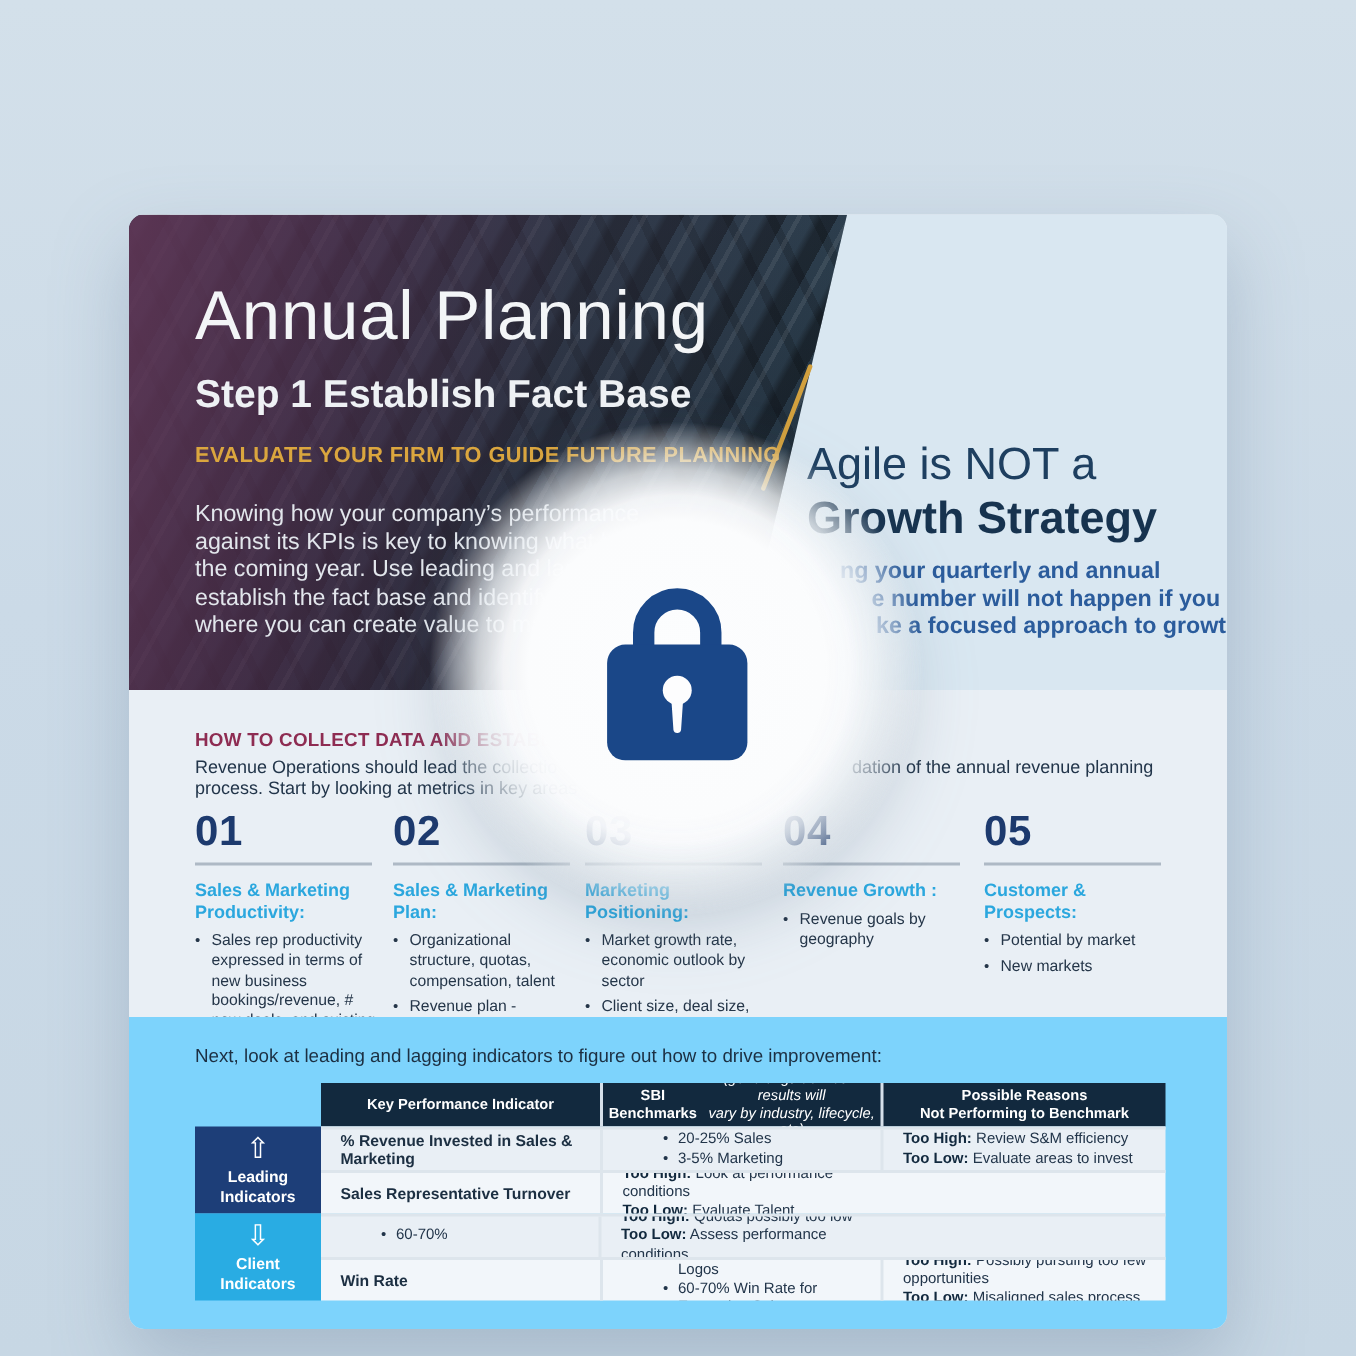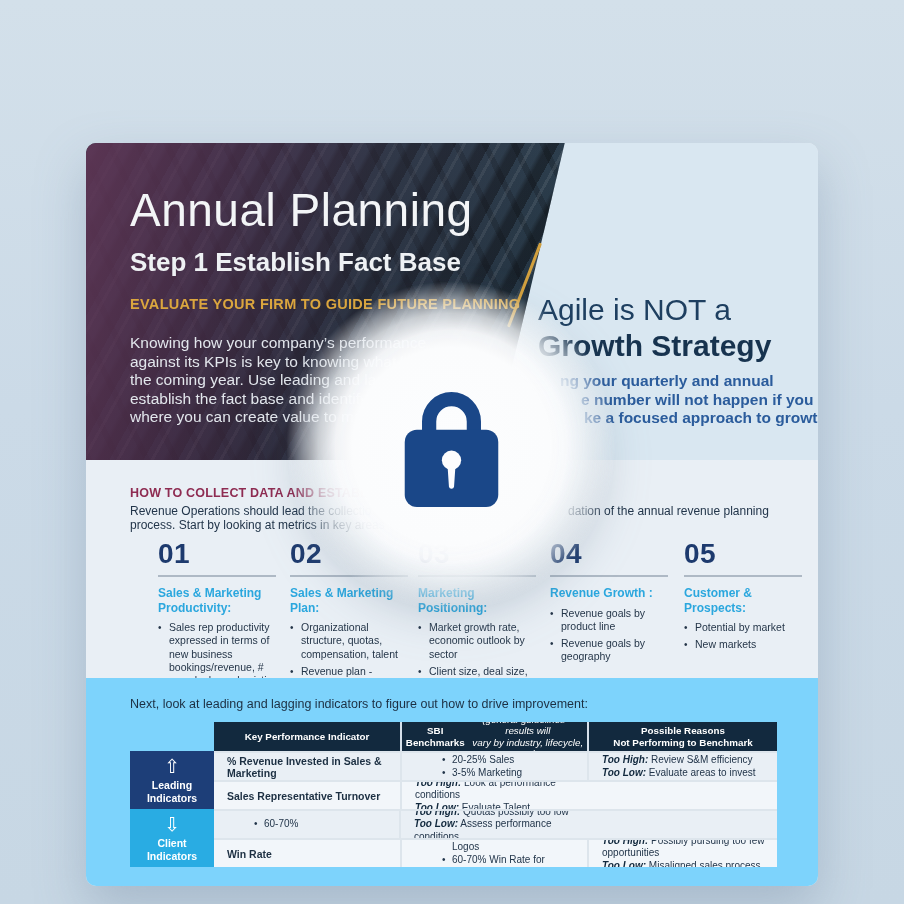--- a/index.html
+++ b/index.html
@@ -50,7 +50,7 @@
   .cline1 .frag-right { position:absolute; left:438px; top:0; }
   .cline2 { position:absolute; left:44px; top:58px; font-size:12px; color:#22354a; white-space:nowrap; }
 
-  .cols { position:absolute; left:0; top:78px; width:716px; height:140px;margin-left:28px; }
+  .cols { position:absolute; left:0; top:78px; width:716px; height:140px; }
   .col { position:absolute; top:0; width:124px; }
   .col .num { font-size:28px; font-weight:800; color:#1d3a6e; letter-spacing:.5px; }
   .col .rule { width:118px; height:2px; background:#aeb9c5; margin:5px 0 9px; }

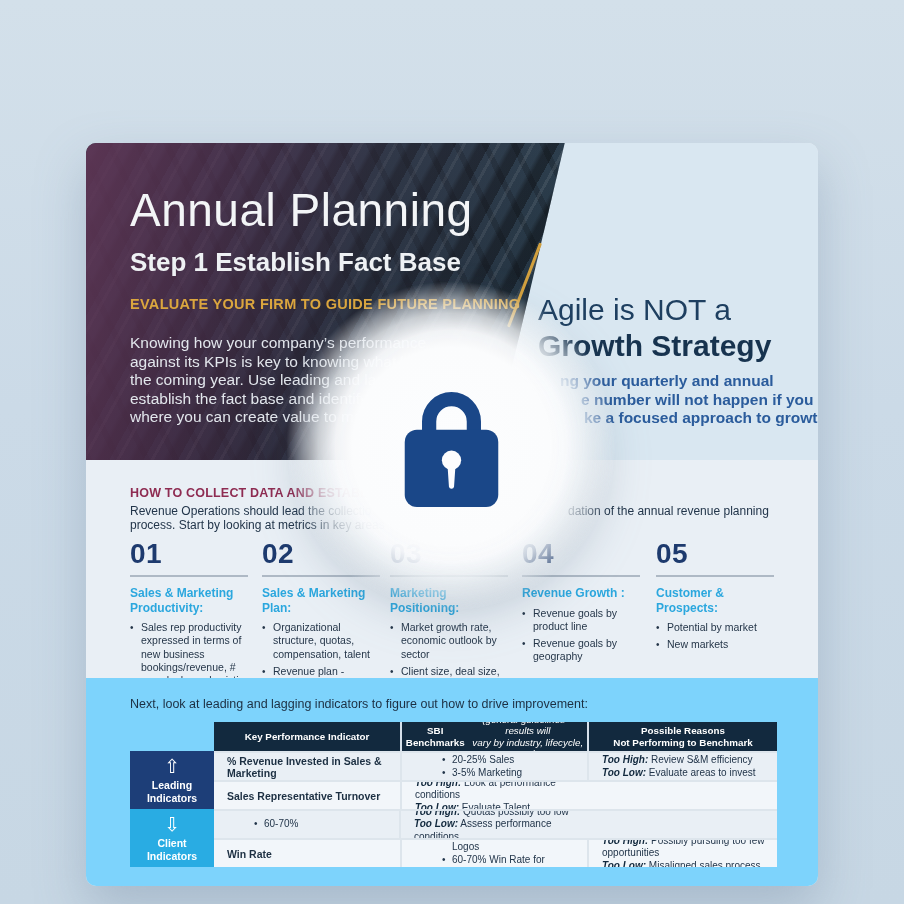--- a/index.html
+++ b/index.html
@@ -165,7 +165,6 @@
             <div class="num">04</div>
             <div class="rule"></div>
             <div class="chead">Revenue Growth :</div>
-            <div class="bullet">Revenue goals by product line</div>
             <div class="bullet">Revenue goals by geography</div>
           </div>
           <div class="col" style="left: 570px;">

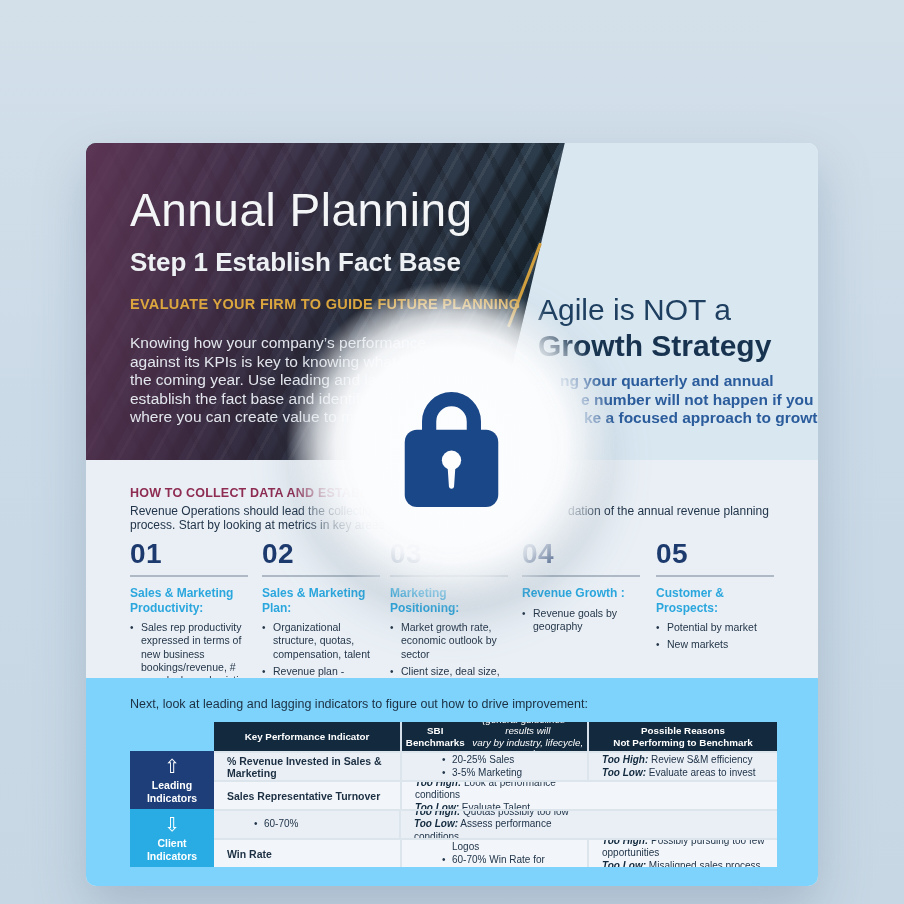--- a/index.html
+++ b/index.html
@@ -92,7 +92,7 @@
   .tr .c2 .bullet { position:relative; padding-left:10px; line-height:12.3px; }
   .tr .c2 .bullet::before { content:"•"; position:absolute; left:0; }
   .tr .c3 { padding-left:13px; font-size:10px; color:#22354a; line-height:12.3px; }
-  .tr .c3 b { color:#12293e;font-style:italic; }
+  .tr .c3 b { color:#12293e; }
 
   
   .lock-overlay { position:absolute; left:281px; top:276px; width:340px; height:340px;

